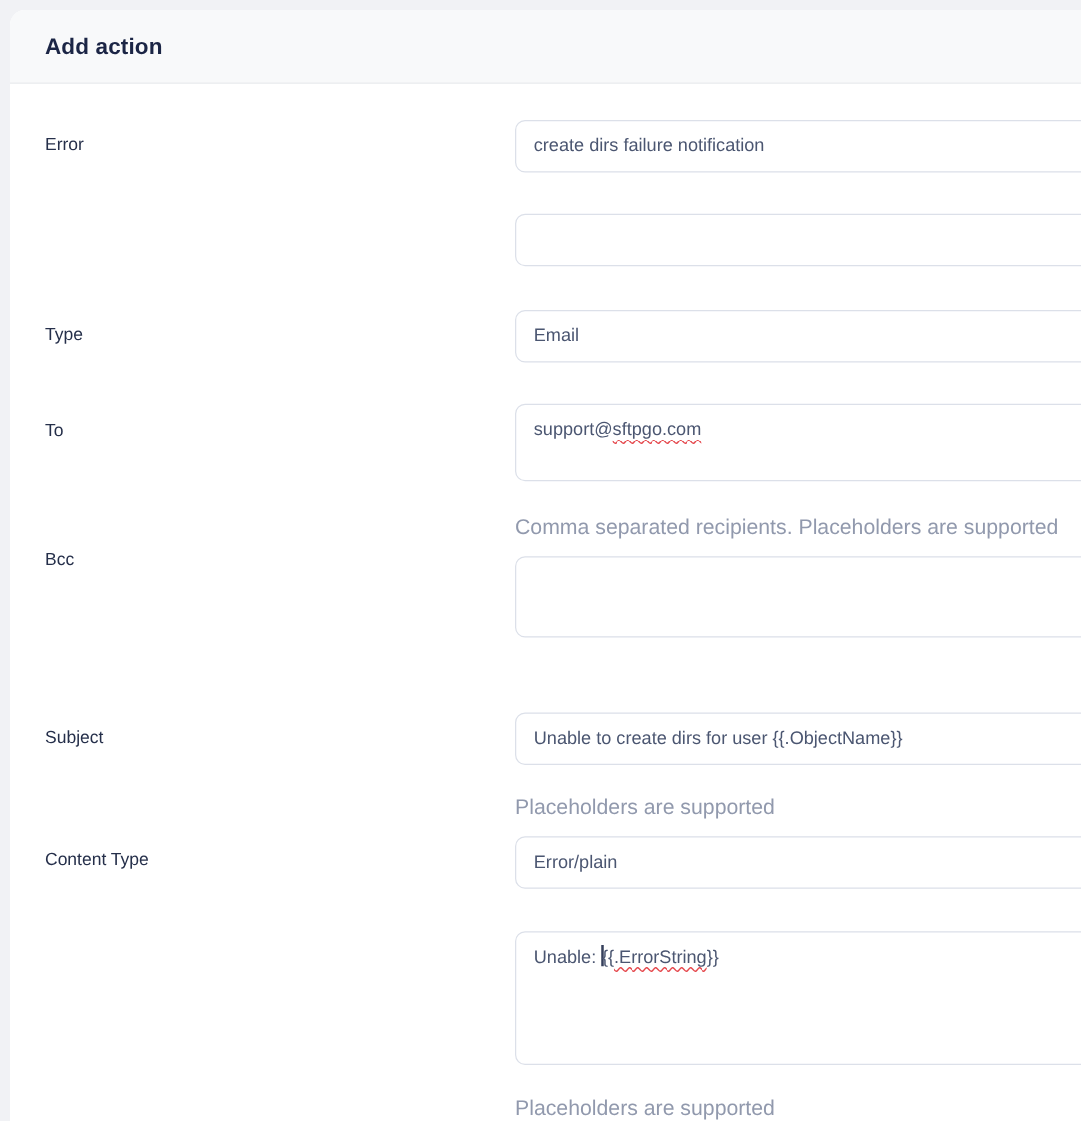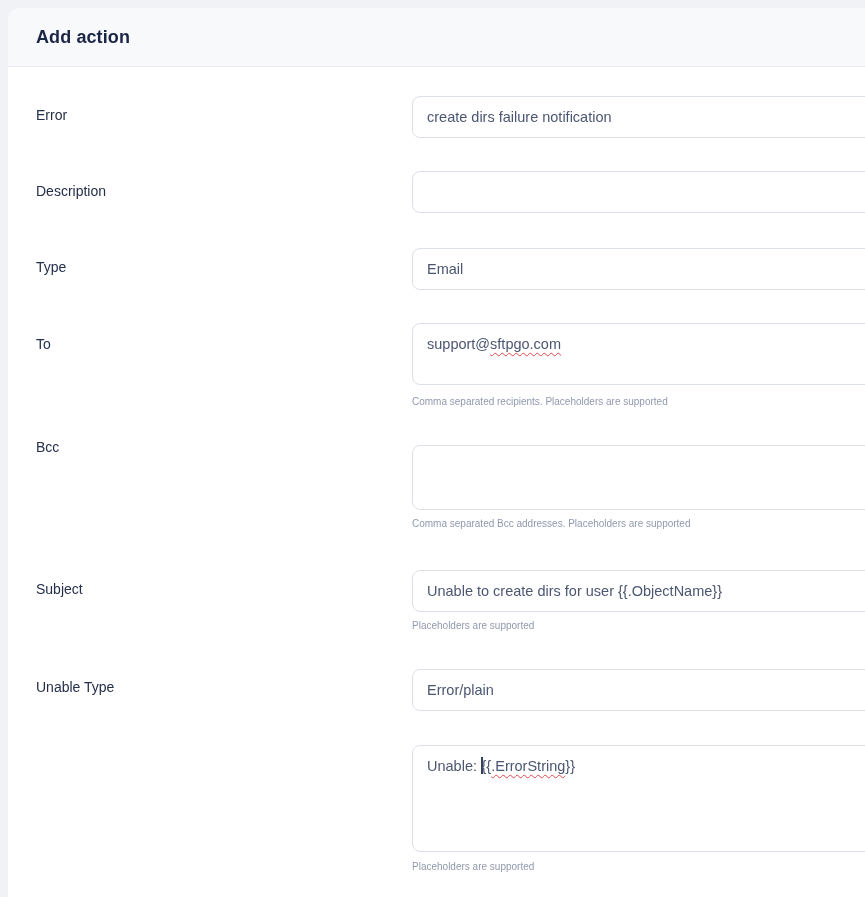--- a/index.html
+++ b/index.html
@@ -104,7 +104,6 @@
     <span>create dirs failure notification</span>
   </div>
 
-  <div class="f-label" style="top:183px">Description</div>
   <div class="f-input" style="top:171px;height:42px">
     <span></span>
   </div>

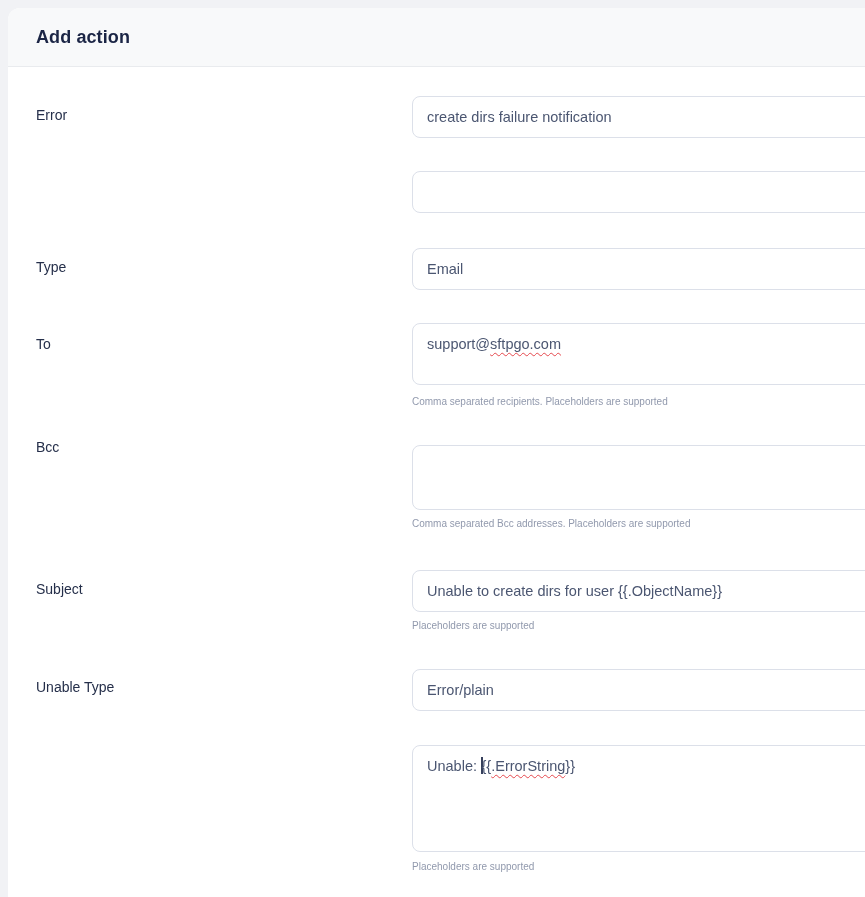--- a/index.html
+++ b/index.html
@@ -69,8 +69,9 @@
   .helper {
     position:absolute;
     left:412px;
-    font-size:10px;
+    font-size:17px;
     color:#9199ad;
+    margin-top:16px;
   }
   .miss {
     text-decoration-line:underline;

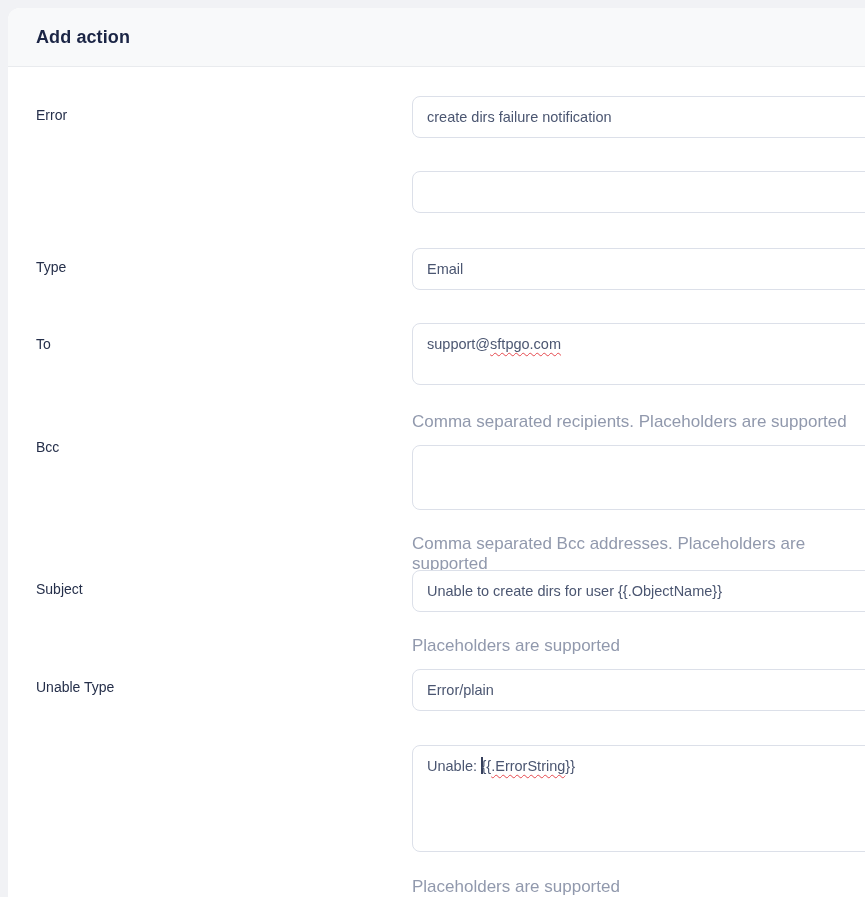--- a/index.html
+++ b/index.html
@@ -124,7 +124,6 @@
   <div class="f-input is-textarea" style="top:445px;height:65px">
     <span></span>
   </div>
-  <div class="helper" style="top:518px">Comma separated Bcc addresses. Placeholders are supported</div>
 
   <div class="f-label" style="top:581px">Subject</div>
   <div class="f-input" style="top:570px;height:42px">

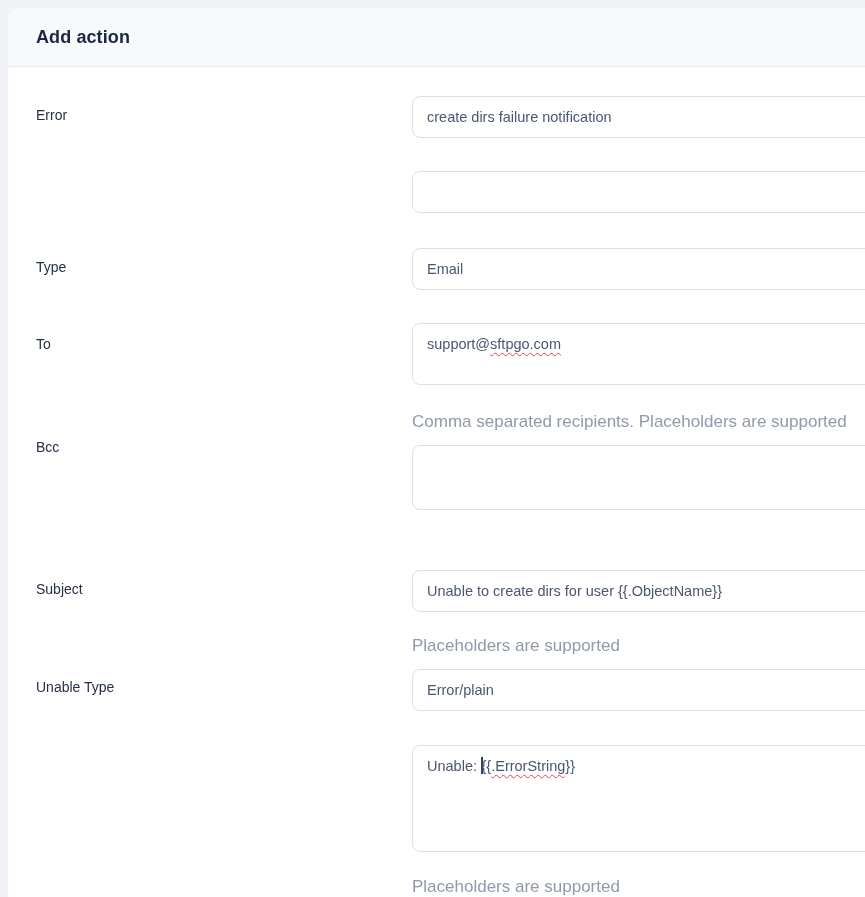--- a/index.html
+++ b/index.html
@@ -131,7 +131,7 @@
   </div>
   <div class="helper" style="top:620px">Placeholders are supported</div>
 
-  <div class="f-label" style="top:679px">Unable Type</div>
+  <div class="f-label" style="top:679px">Content Type</div>
   <div class="f-input is-select" style="top:669px;height:42px">
     <span>Error/plain</span>
   </div>

